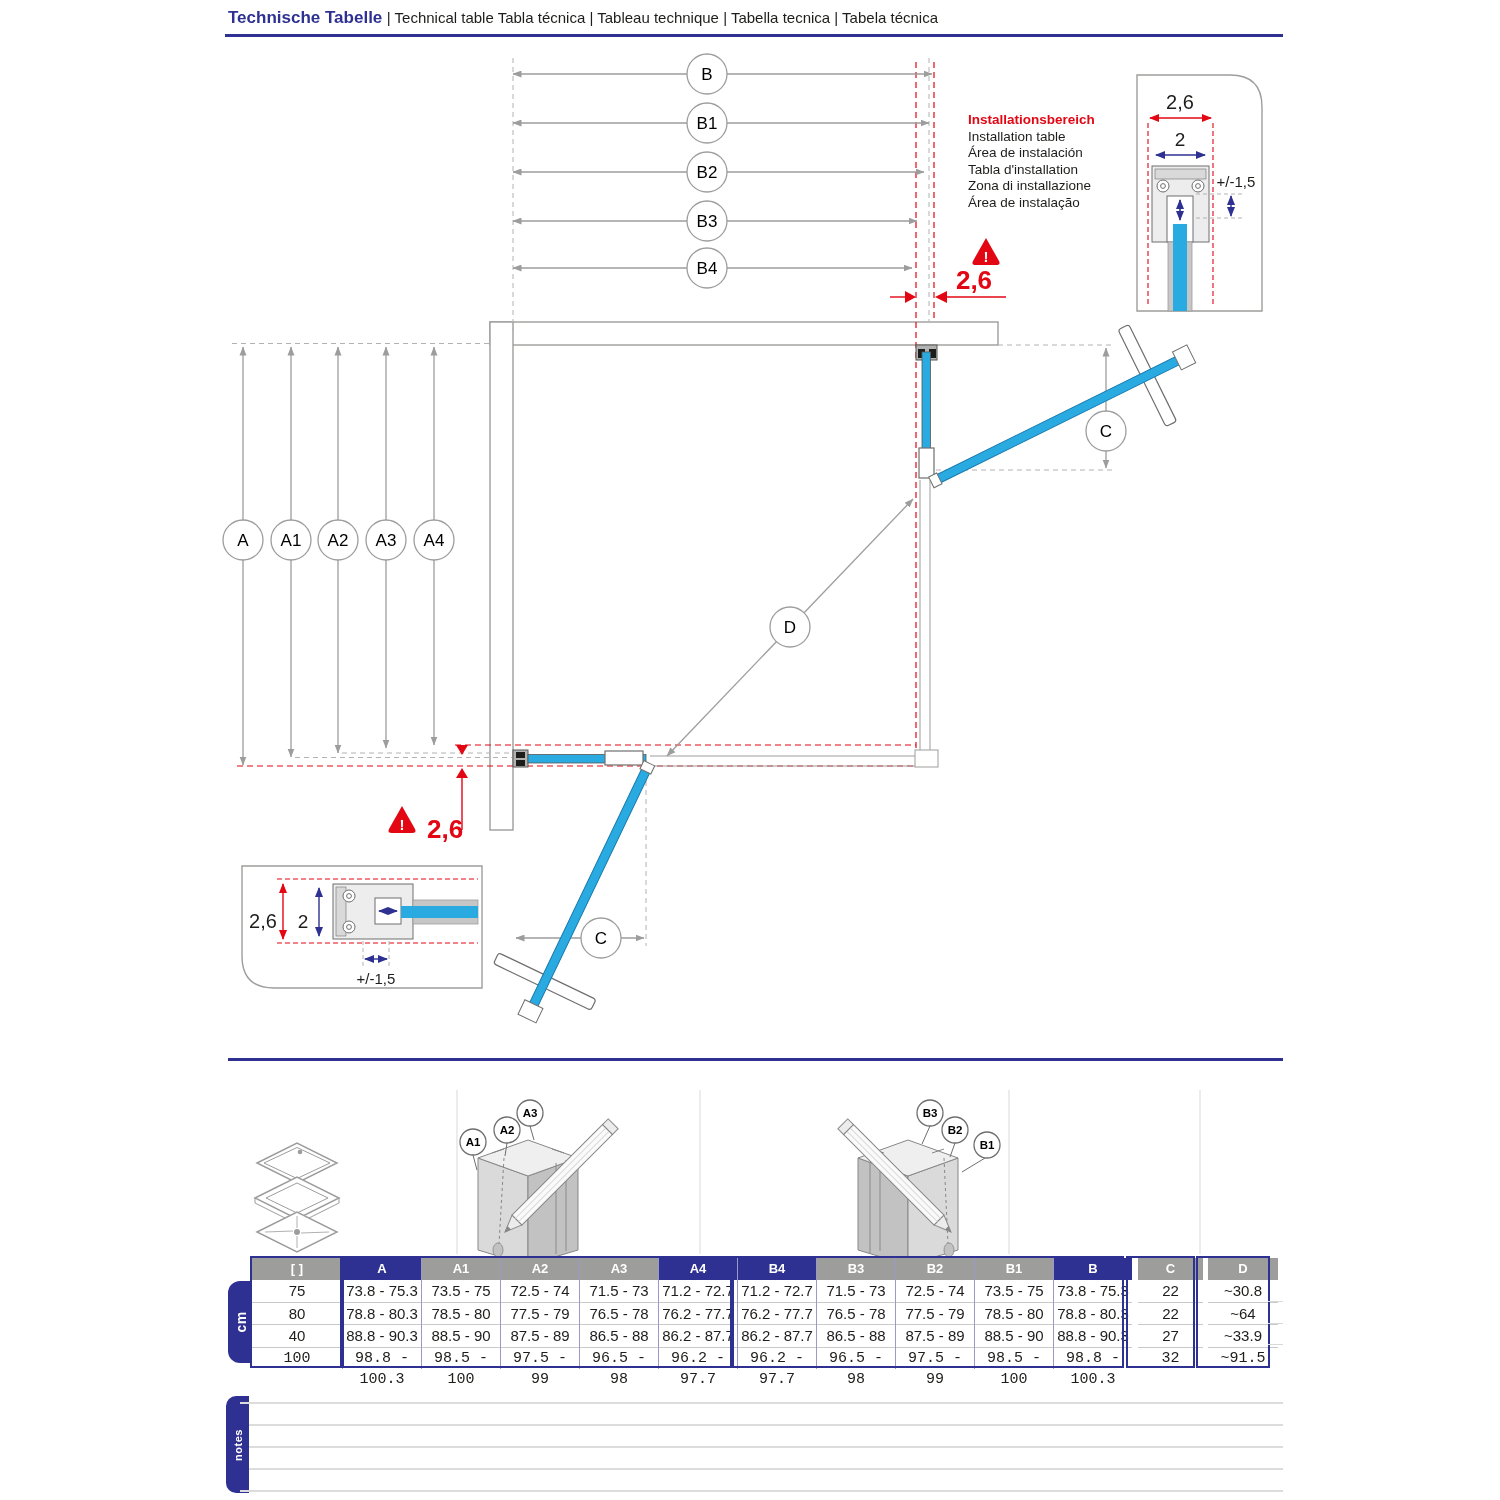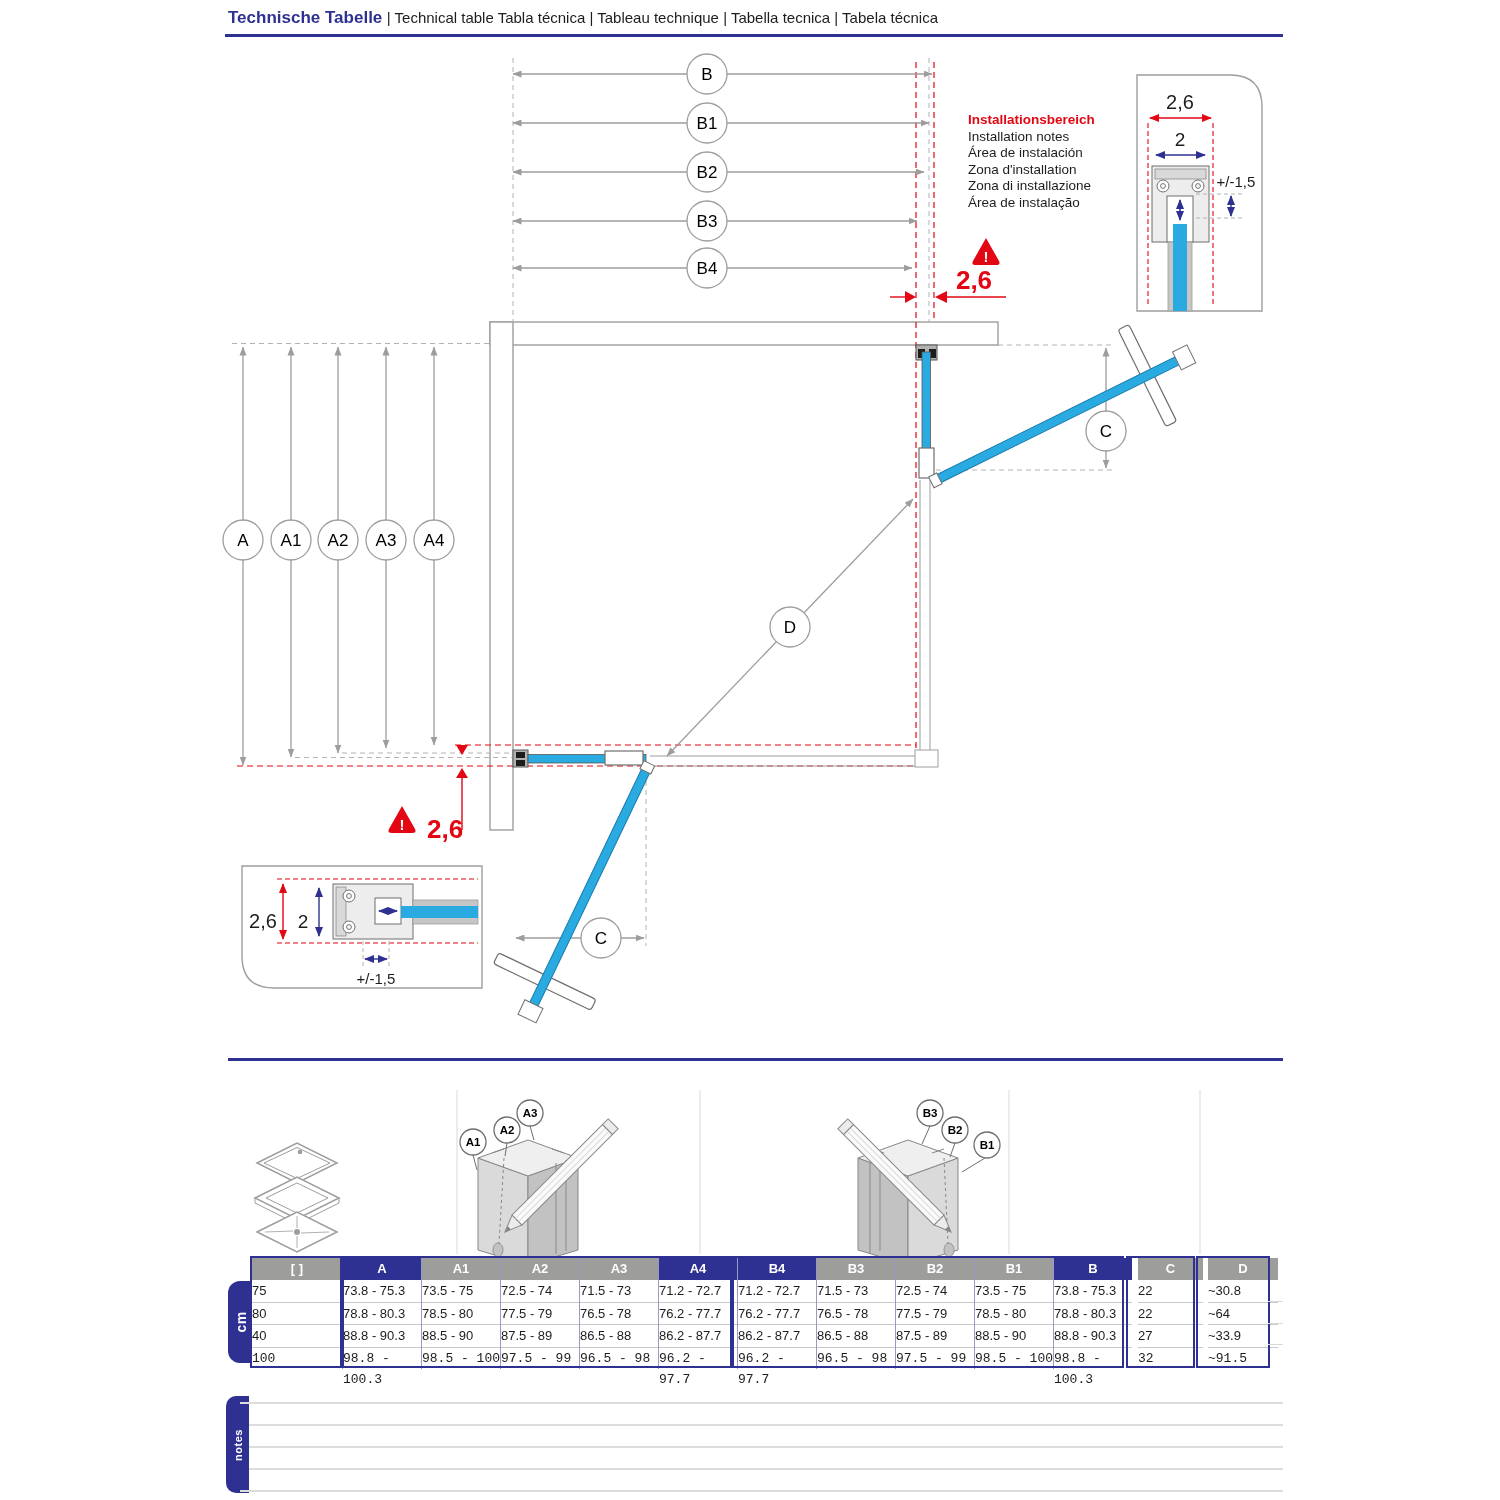--- a/index.html
+++ b/index.html
@@ -42,7 +42,7 @@
 
   <div class="abs inst">
     <div class="l0">Installationsbereich</div>
-    <div>Installation notes</div>
+    <div>Installation table</div>
     <div>Área de instalación</div>
     <div>Zona d'installation</div>
     <div>Zona di installazione</div>

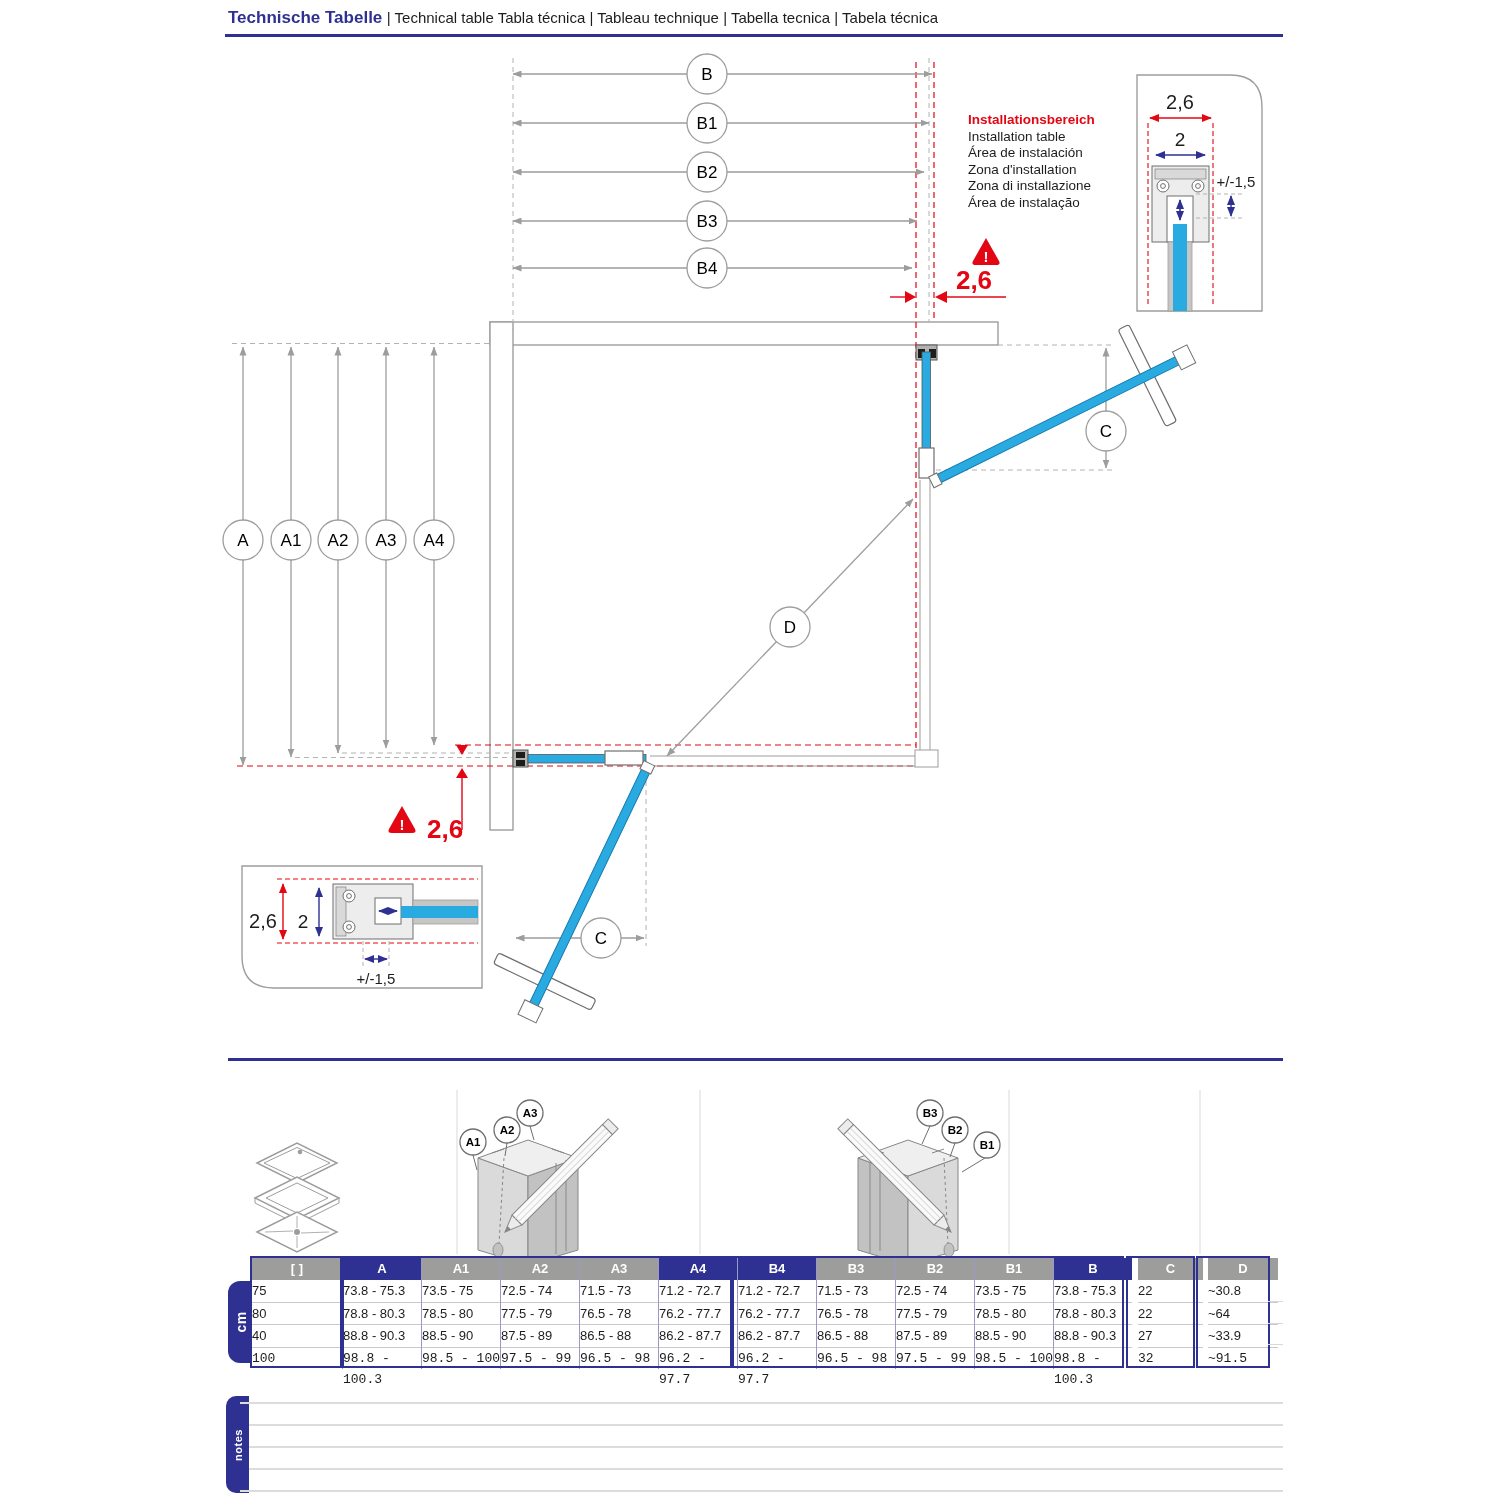--- a/index.html
+++ b/index.html
@@ -44,7 +44,7 @@
     <div class="l0">Installationsbereich</div>
     <div>Installation table</div>
     <div>Área de instalación</div>
-    <div>Zona d'installation</div>
+    <div>Tabla d'installation</div>
     <div>Zona di installazione</div>
     <div>Área de instalação</div>
   </div>

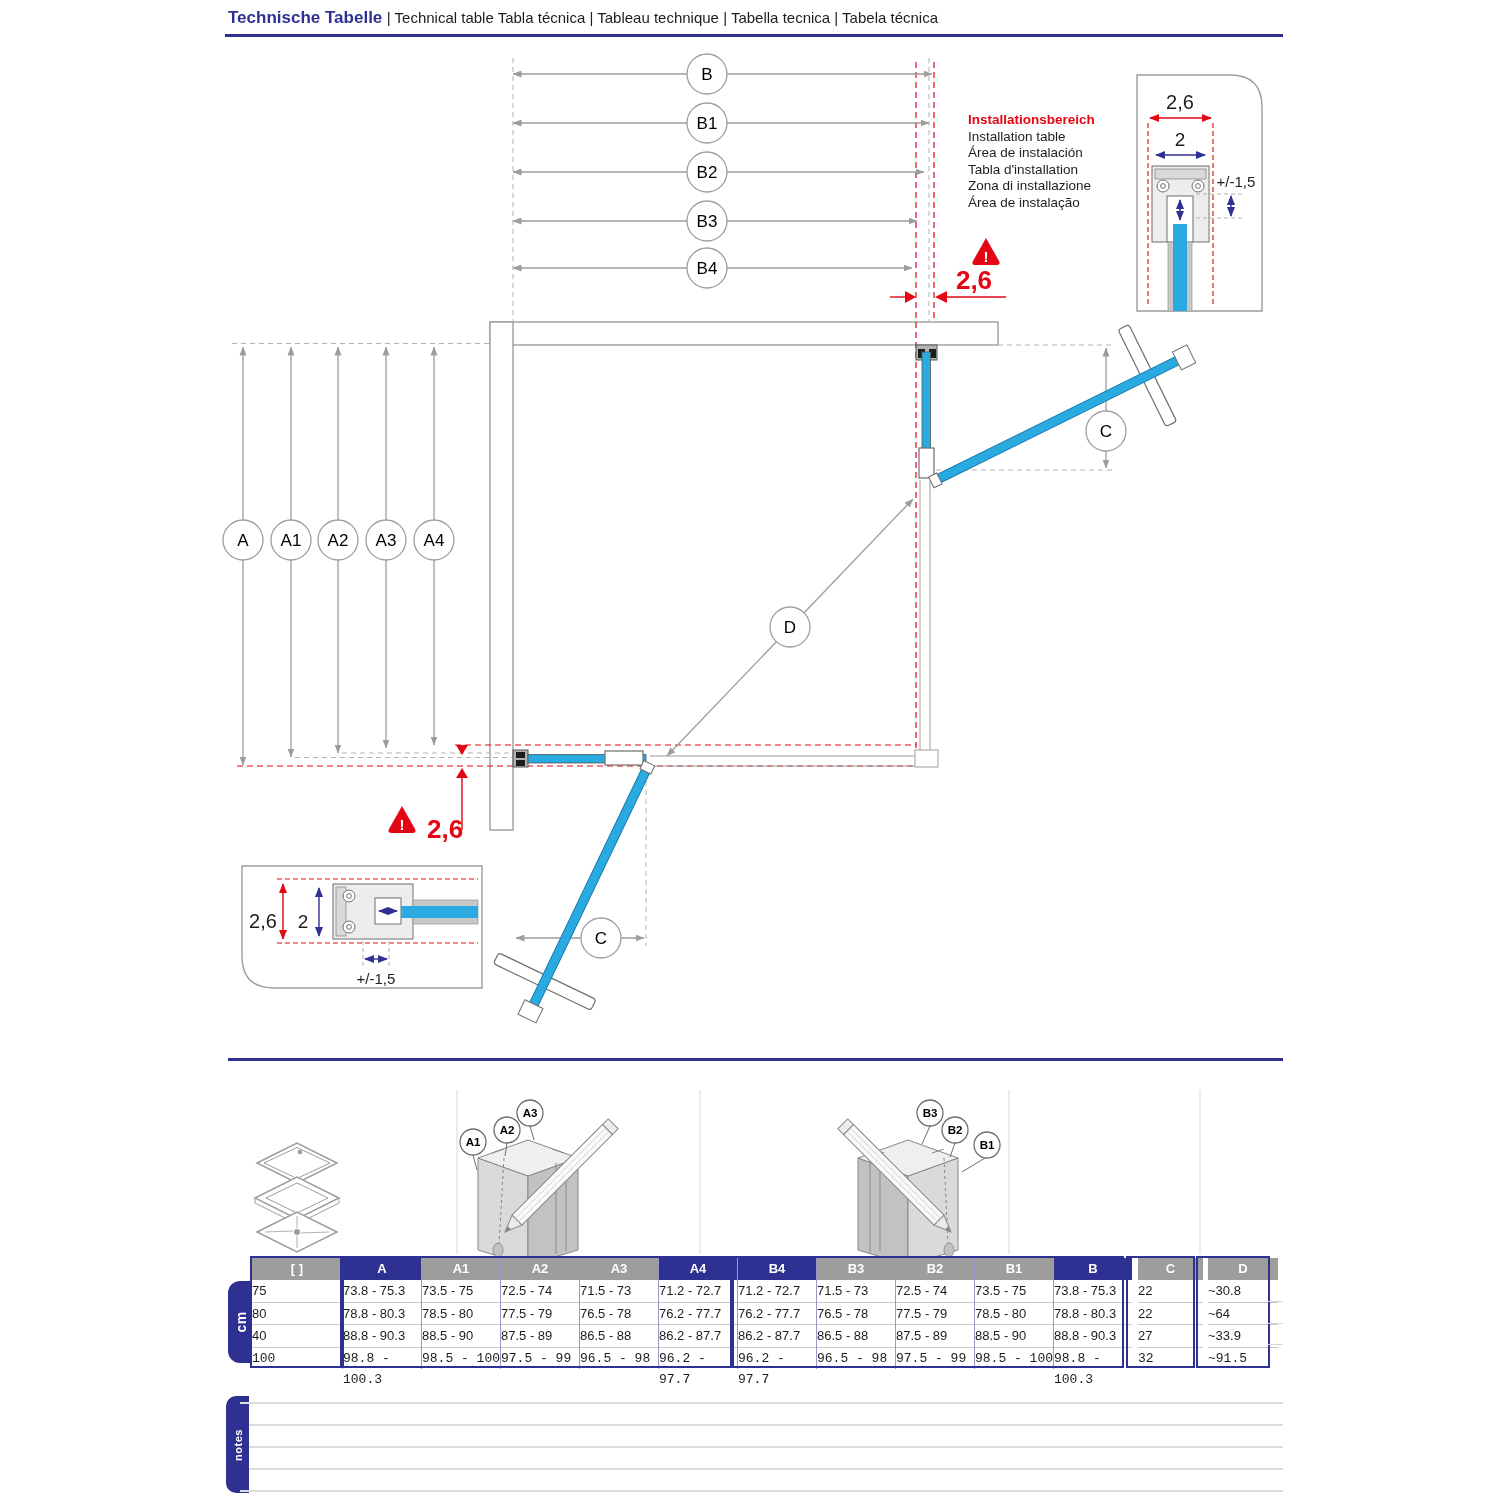--- a/index.html
+++ b/index.html
@@ -20,7 +20,7 @@
   .col + .col{border-left:1px solid #9a9ac8;}
   .hcell{height:22px;line-height:22px;text-align:center;color:#fff;font-size:13px;font-weight:bold;background:#9d9d9c;}
   .hcell.navy{background:#2e3192;}
-  .dcell{height:21.5px;line-height:21.5px;font-size:13px;background:#fff;border-bottom:1px solid #c9c9c9;}
+  .dcell{height:21.5px;line-height:21.5px;text-align:center;font-size:15px;background:#fff;border-bottom:1px solid #c9c9c9;}
   .dcell.last{border-bottom:none;font-family:Liberation Mono, monospace;}
   .gbox{border:2px solid #2e3192;pointer-events:none;}
   .tab{background:#2e3192;color:#fff;display:flex;align-items:center;justify-content:center;}

